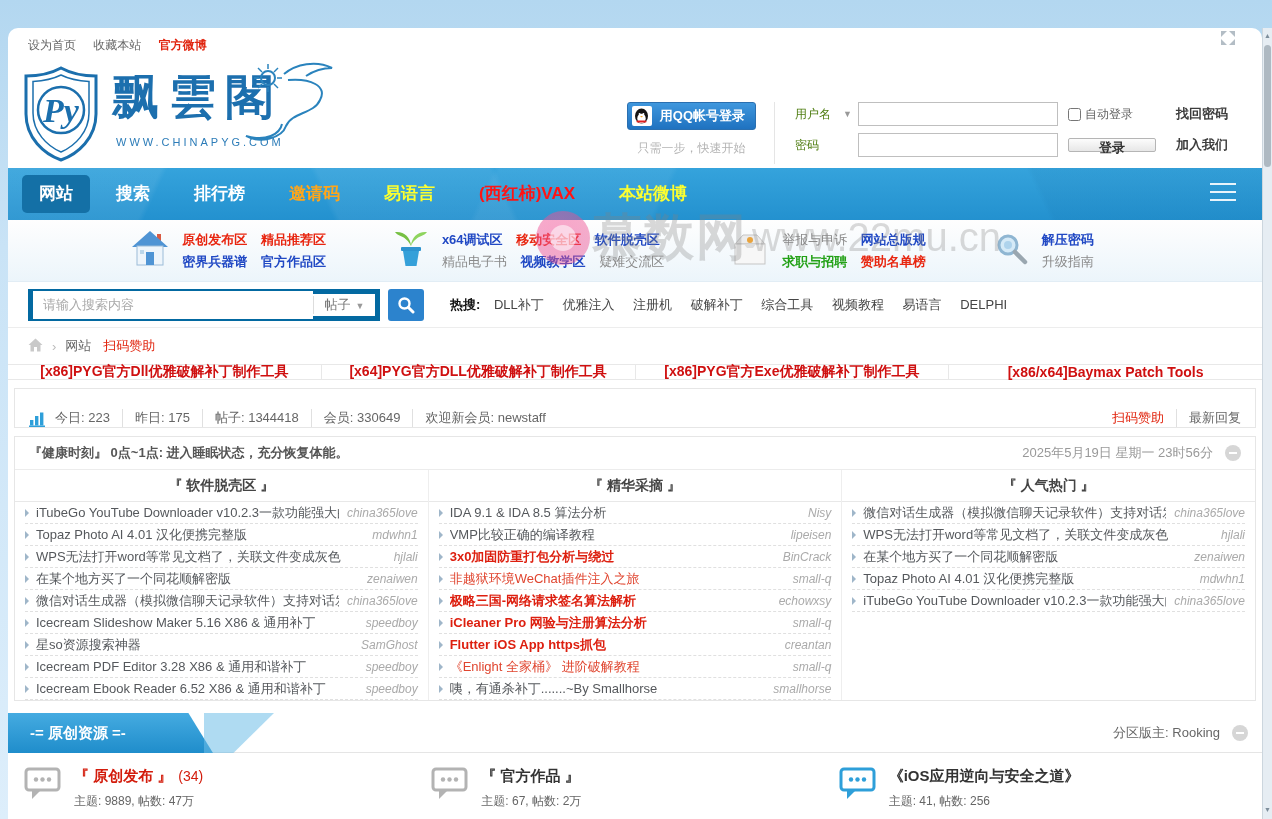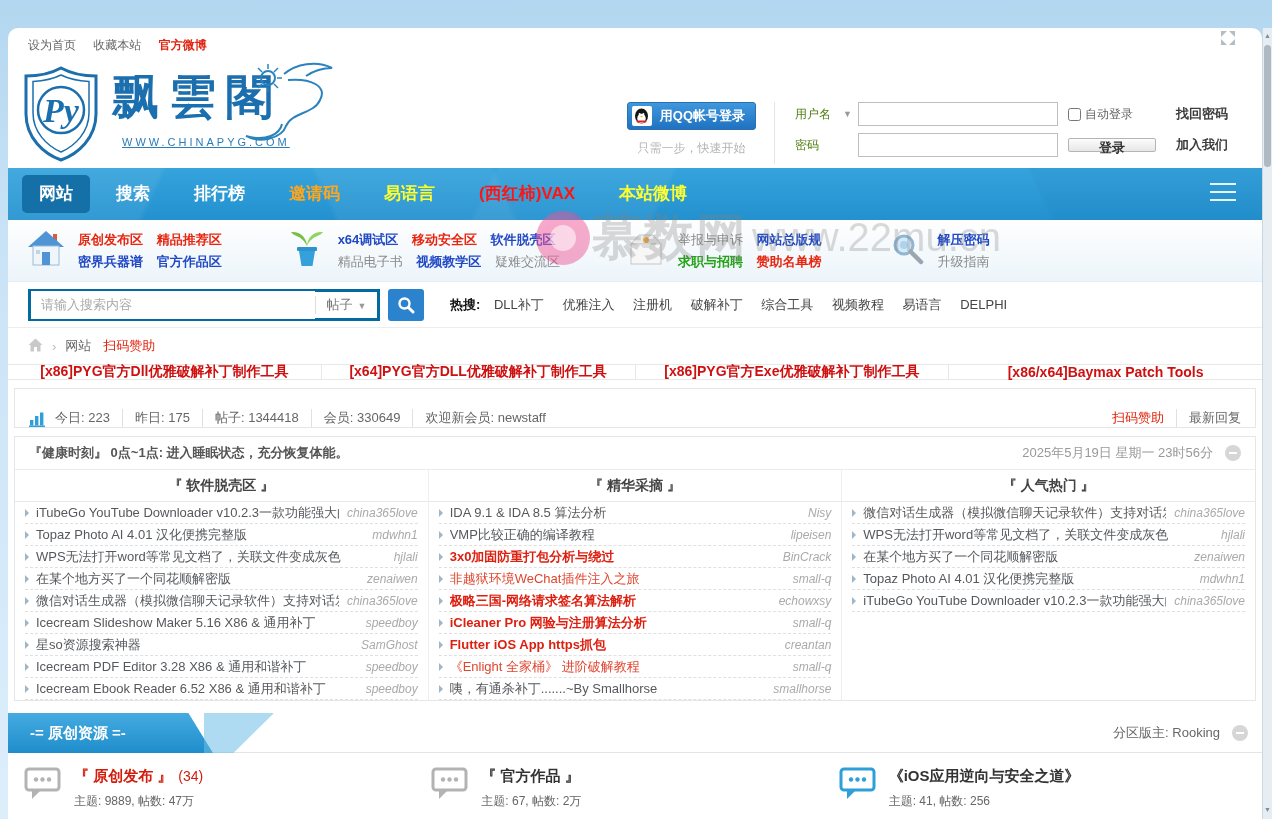--- a/index.html
+++ b/index.html
@@ -28,7 +28,7 @@
   .logo { position:absolute; left:14px; top:12px; display:flex; align-items:flex-start; }
   .logo-txt { margin-left:12px; }
   .logo-cn { font-family:"Liberation Serif","DejaVu Serif",serif; font-weight:bold; font-size:47px; color:#1c6fae; letter-spacing:10px; line-height:62px; }
-  .logo-url { font-size:11px; letter-spacing:3px; color:#2c7cb8; margin-top:8px; margin-left:10px;text-decoration:underline; }
+  .logo-url { font-size:11px; letter-spacing:3px; color:#2c7cb8; margin-top:8px; margin-left:4px; }
   .dragon { position:absolute; left:218px; top:-10px; pointer-events:none; }
 
   .login { position:absolute; right:34px; top:48px; display:flex; align-items:flex-start; }

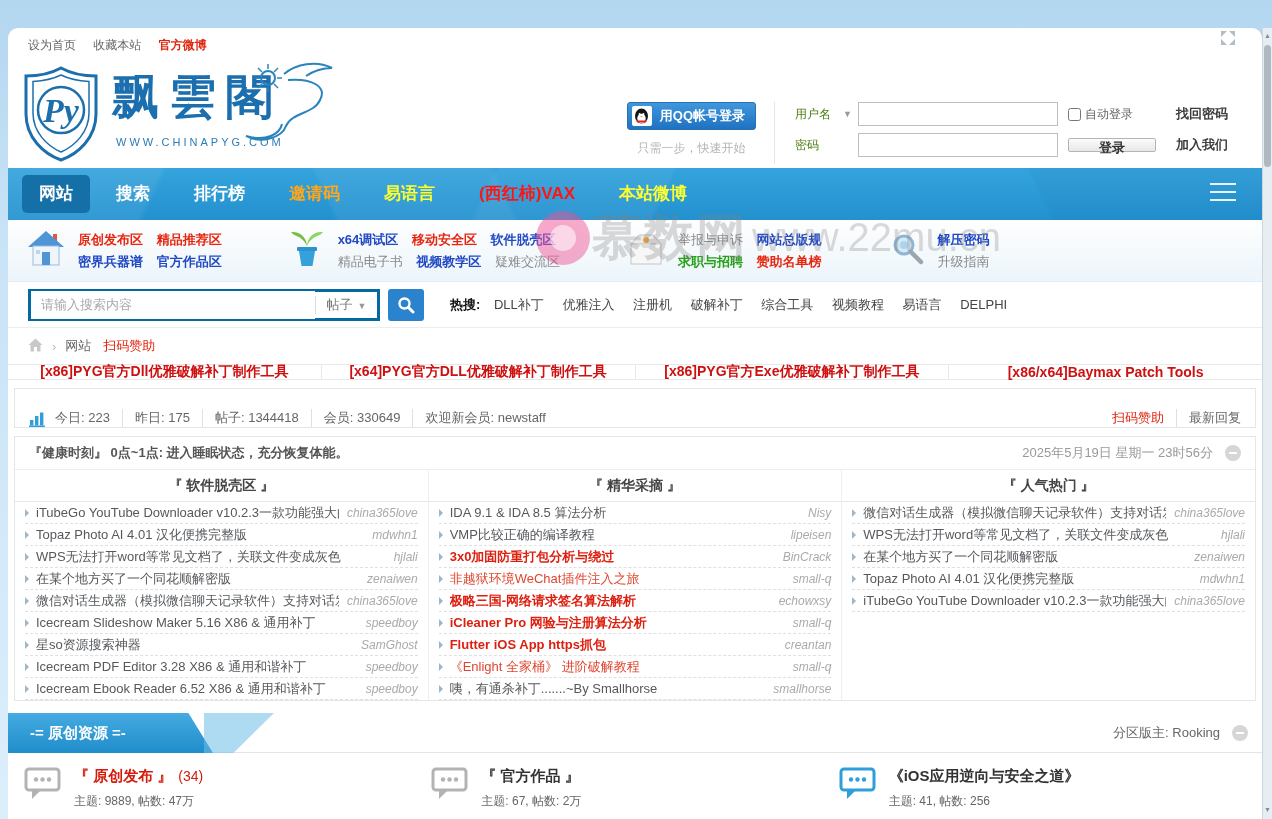--- a/index.html
+++ b/index.html
@@ -63,7 +63,7 @@
   .burger i { display:block; height:2px; background:#e8f4fb; margin-bottom:6px; }
 
   
-  .quick { height:62px; background:linear-gradient(180deg,#fefefe,#ecf5fb); border-bottom:1px solid #e2edf5; display:flex; align-items:center; padding:0 8px; }
+  .quick { height:62px; background:linear-gradient(180deg,#fefefe,#ecf5fb); border-bottom:1px solid #e2edf5; display:flex; align-items:center; padding:0 8px;justify-content:center; }
   .qgroup { display:flex; align-items:center; margin-right:46px; }
   .qgroup .qicon { margin:0 12px 0 10px; }
   .qrow { line-height:22px; white-space:nowrap; }

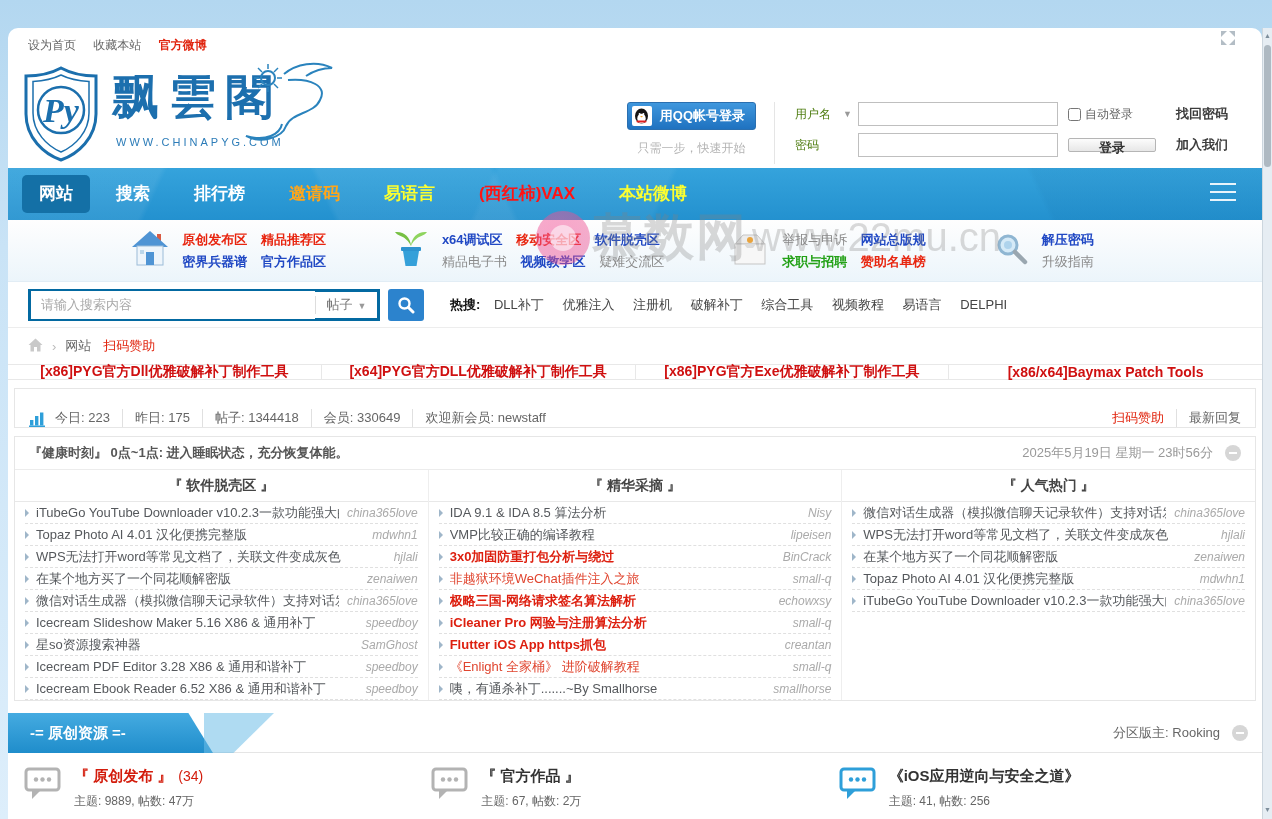--- a/index.html
+++ b/index.html
@@ -75,7 +75,7 @@
 
   
   .searchrow { height:46px; display:flex; align-items:center; padding:0 20px; border-bottom:1px solid #ededed; }
-  .sbox { display:flex; align-items:center; border:3px solid #0369a1; height:32px; width:352px;justify-content:space-between; }
+  .sbox { display:flex; align-items:center; border:5px solid #0369a1; height:32px; width:352px;justify-content:space-between; }
   .sbox input { border:0; outline:0; flex:1; height:28px; padding:0 10px; font-size:13px; color:#333; }
   .sbox input::placeholder { color:#a9a9a9; }
   .stype { width:62px; border-left:1px solid #ddd; color:#777; font-size:13px; text-align:center; cursor:pointer; }

